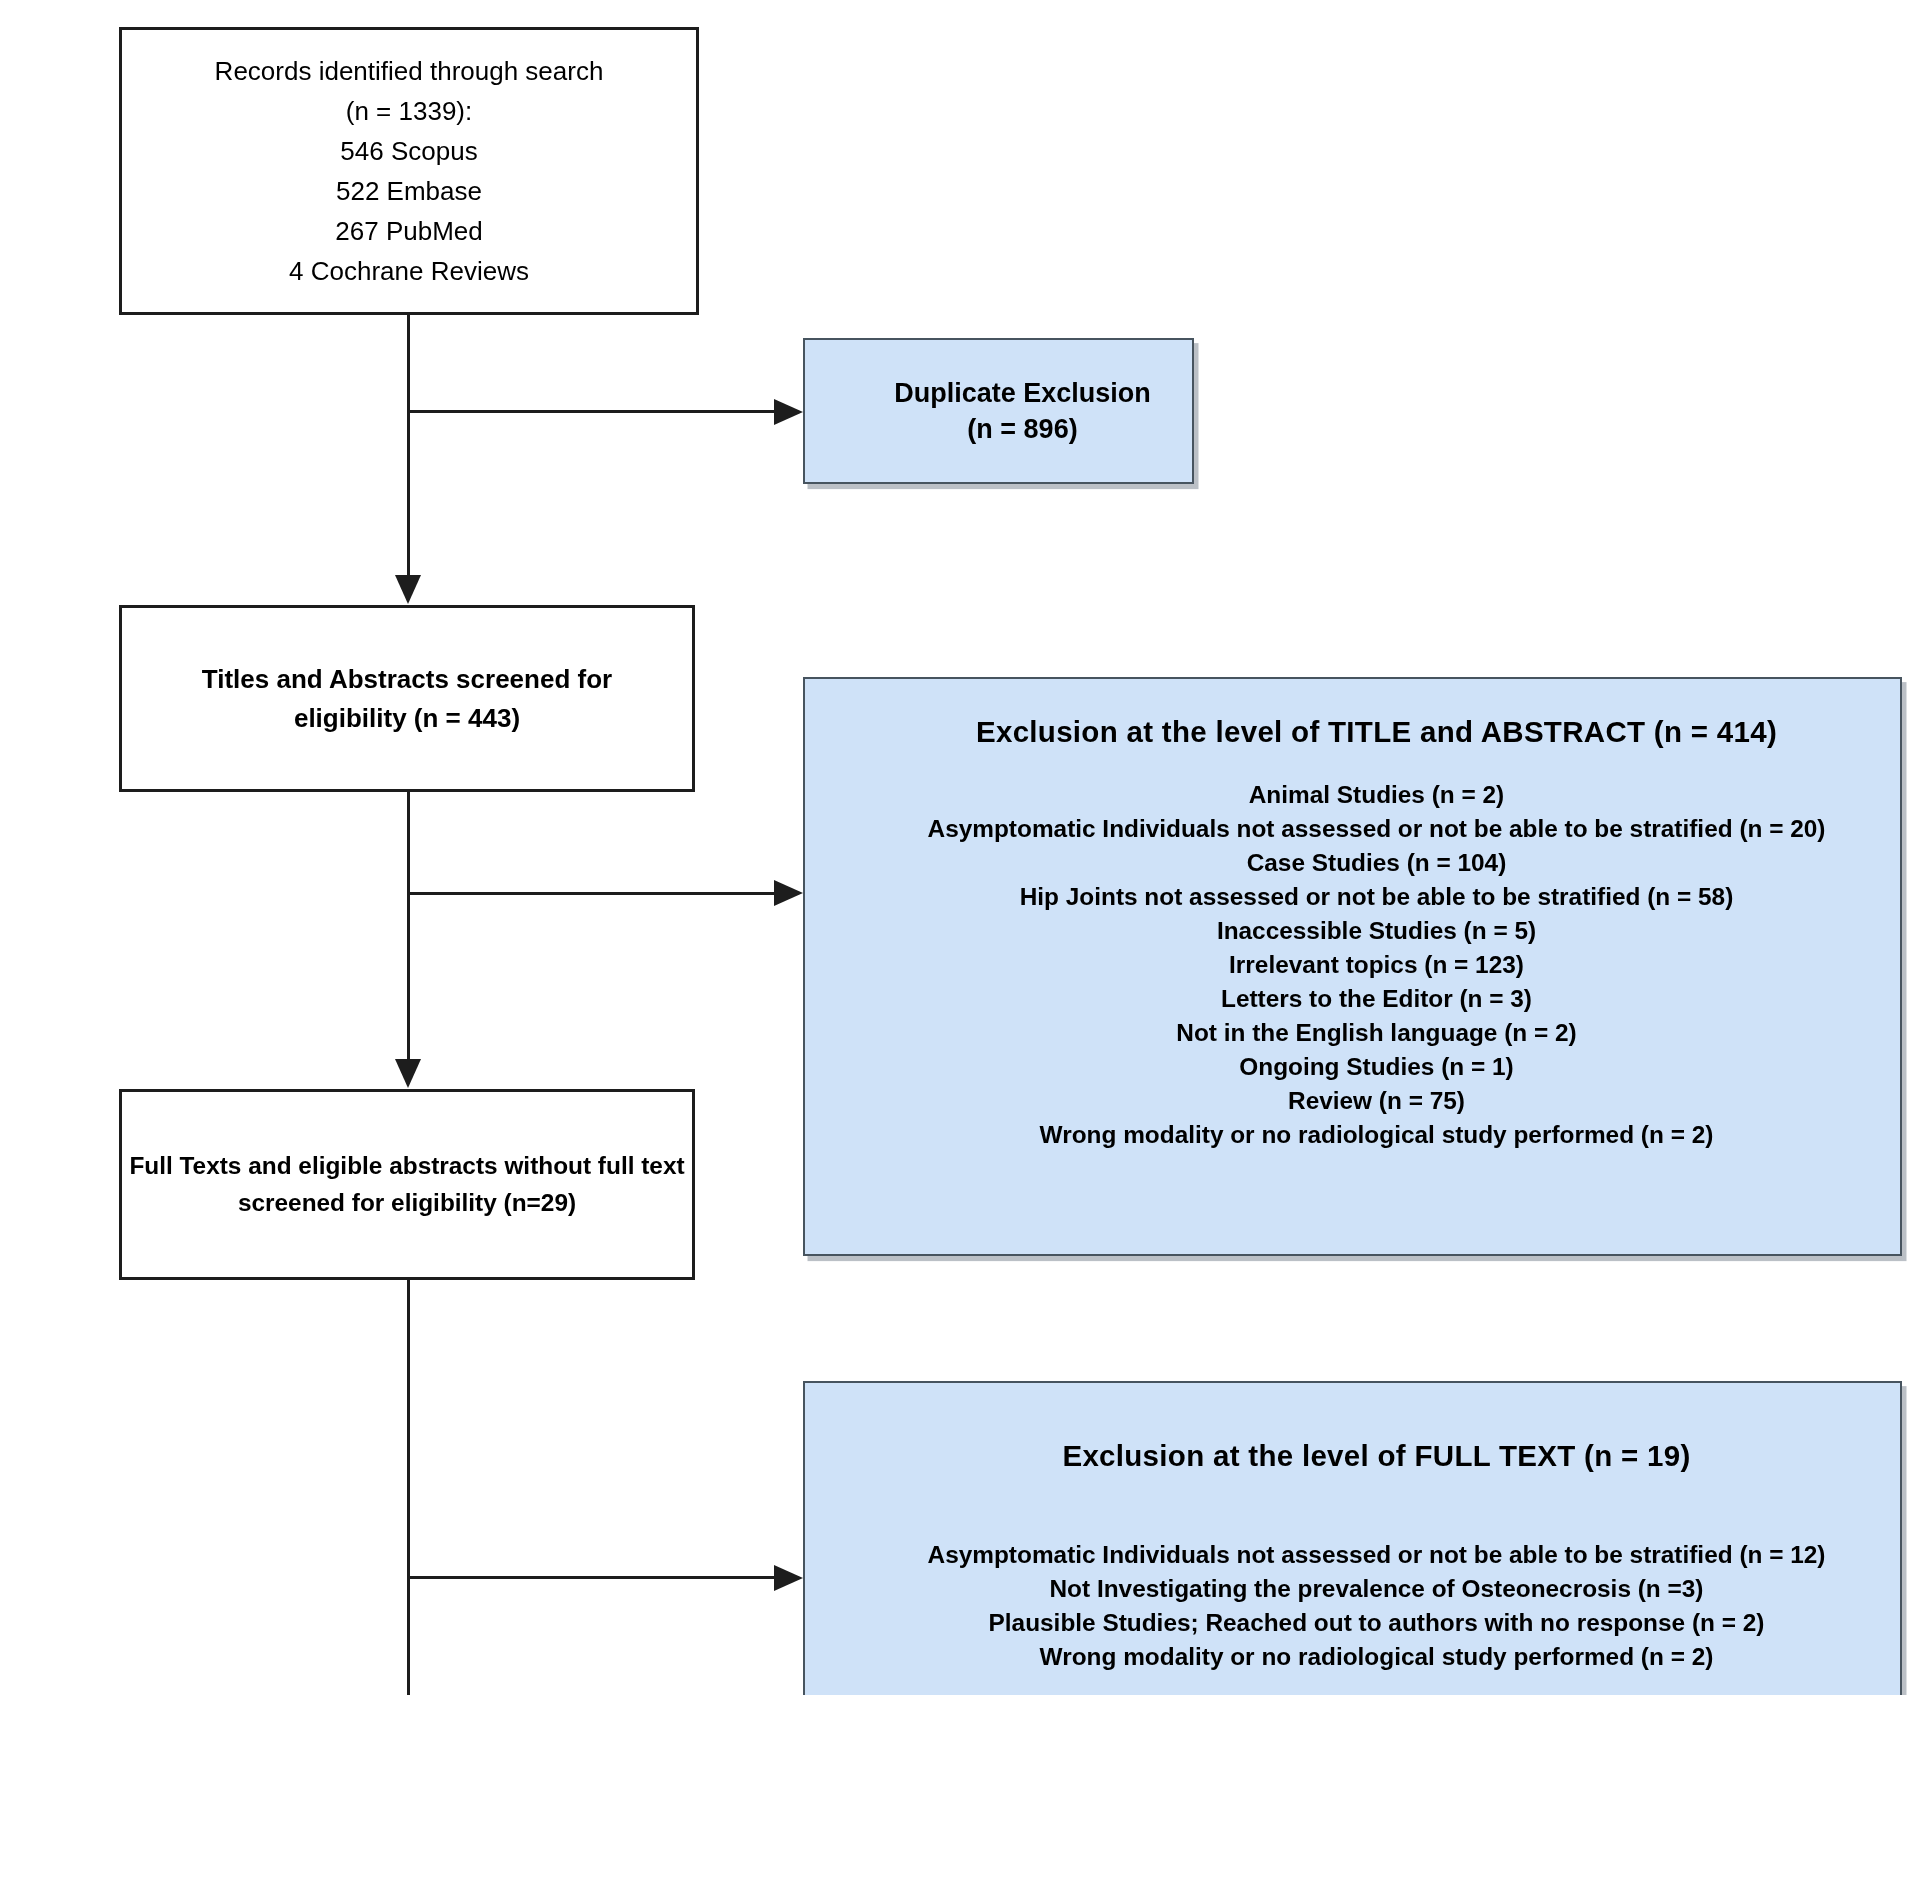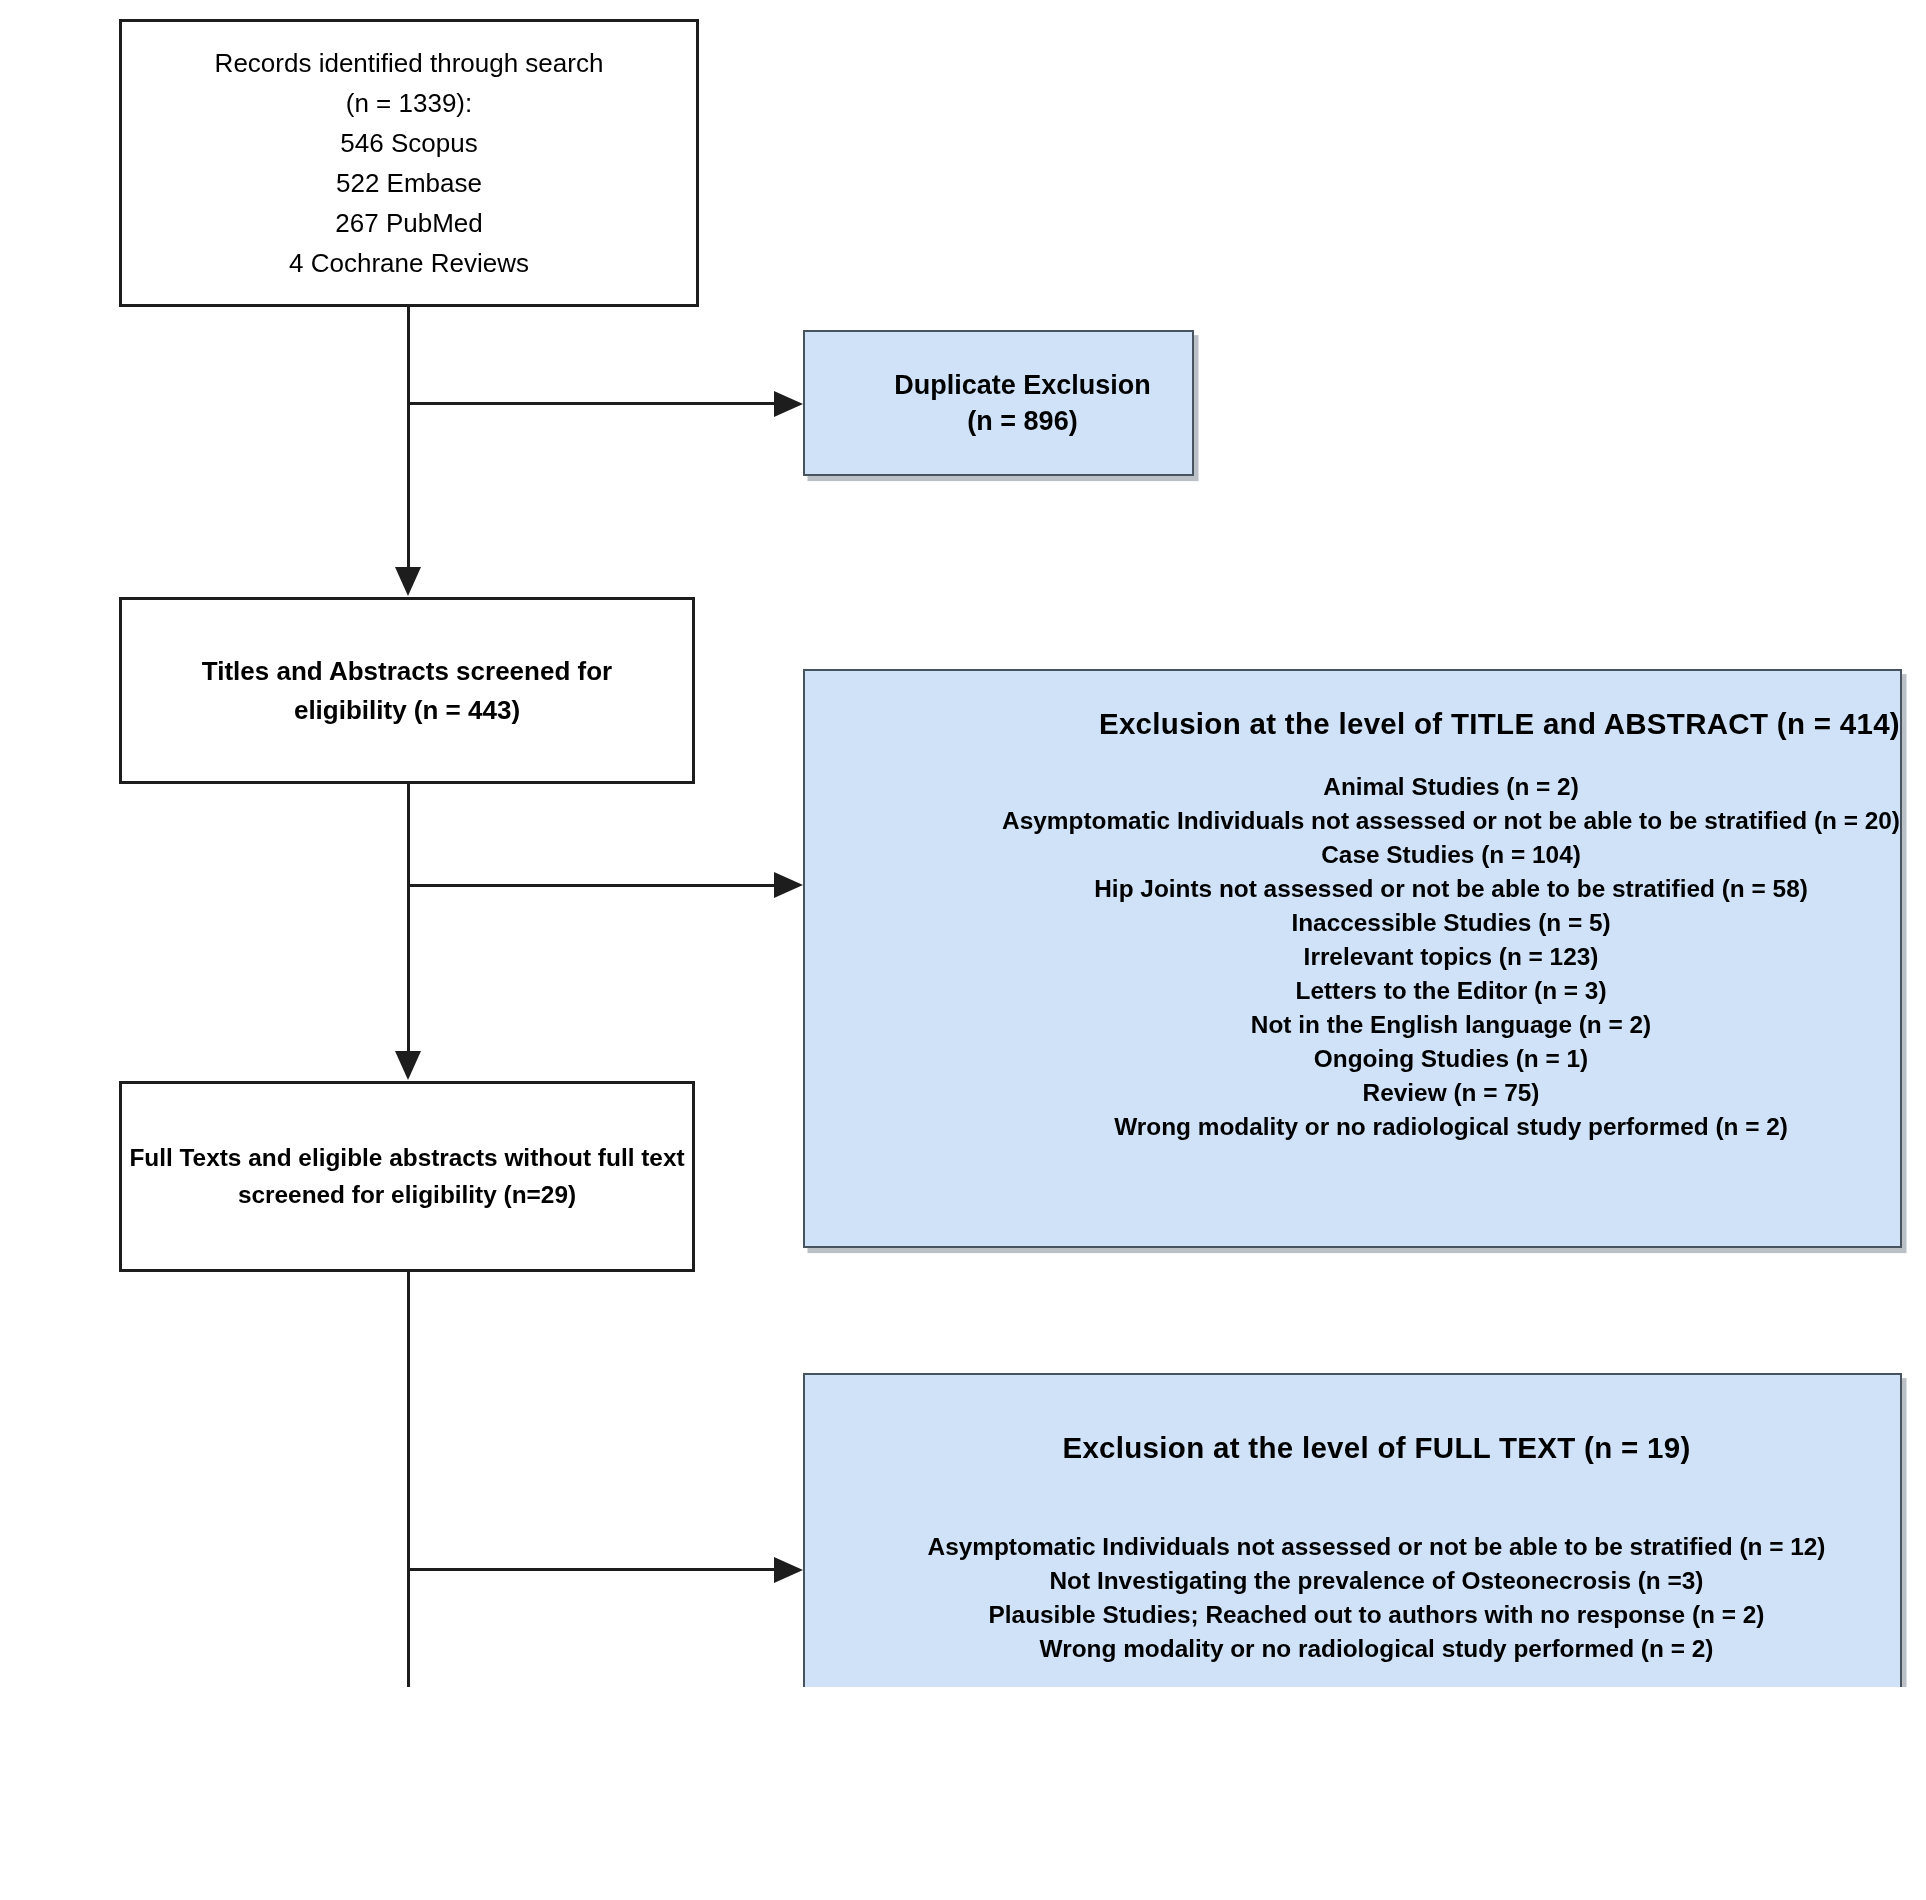--- a/index.html
+++ b/index.html
@@ -4,7 +4,7 @@
 <style>
   html,body{margin:0;padding:0;background:#ffffff;}
   body{font-family:"Liberation Sans","DejaVu Sans",sans-serif;color:#000;}
-  .canvas{position:relative;width:1926px;height:1687px;background:#ffffff;overflow:hidden;}
+  .canvas{position:relative;width:1926px;height:1687px;background:#ffffff;overflow:hidden;margin-top:8px;}
 
   
   .box{position:absolute;box-sizing:border-box;display:flex;flex-direction:column;

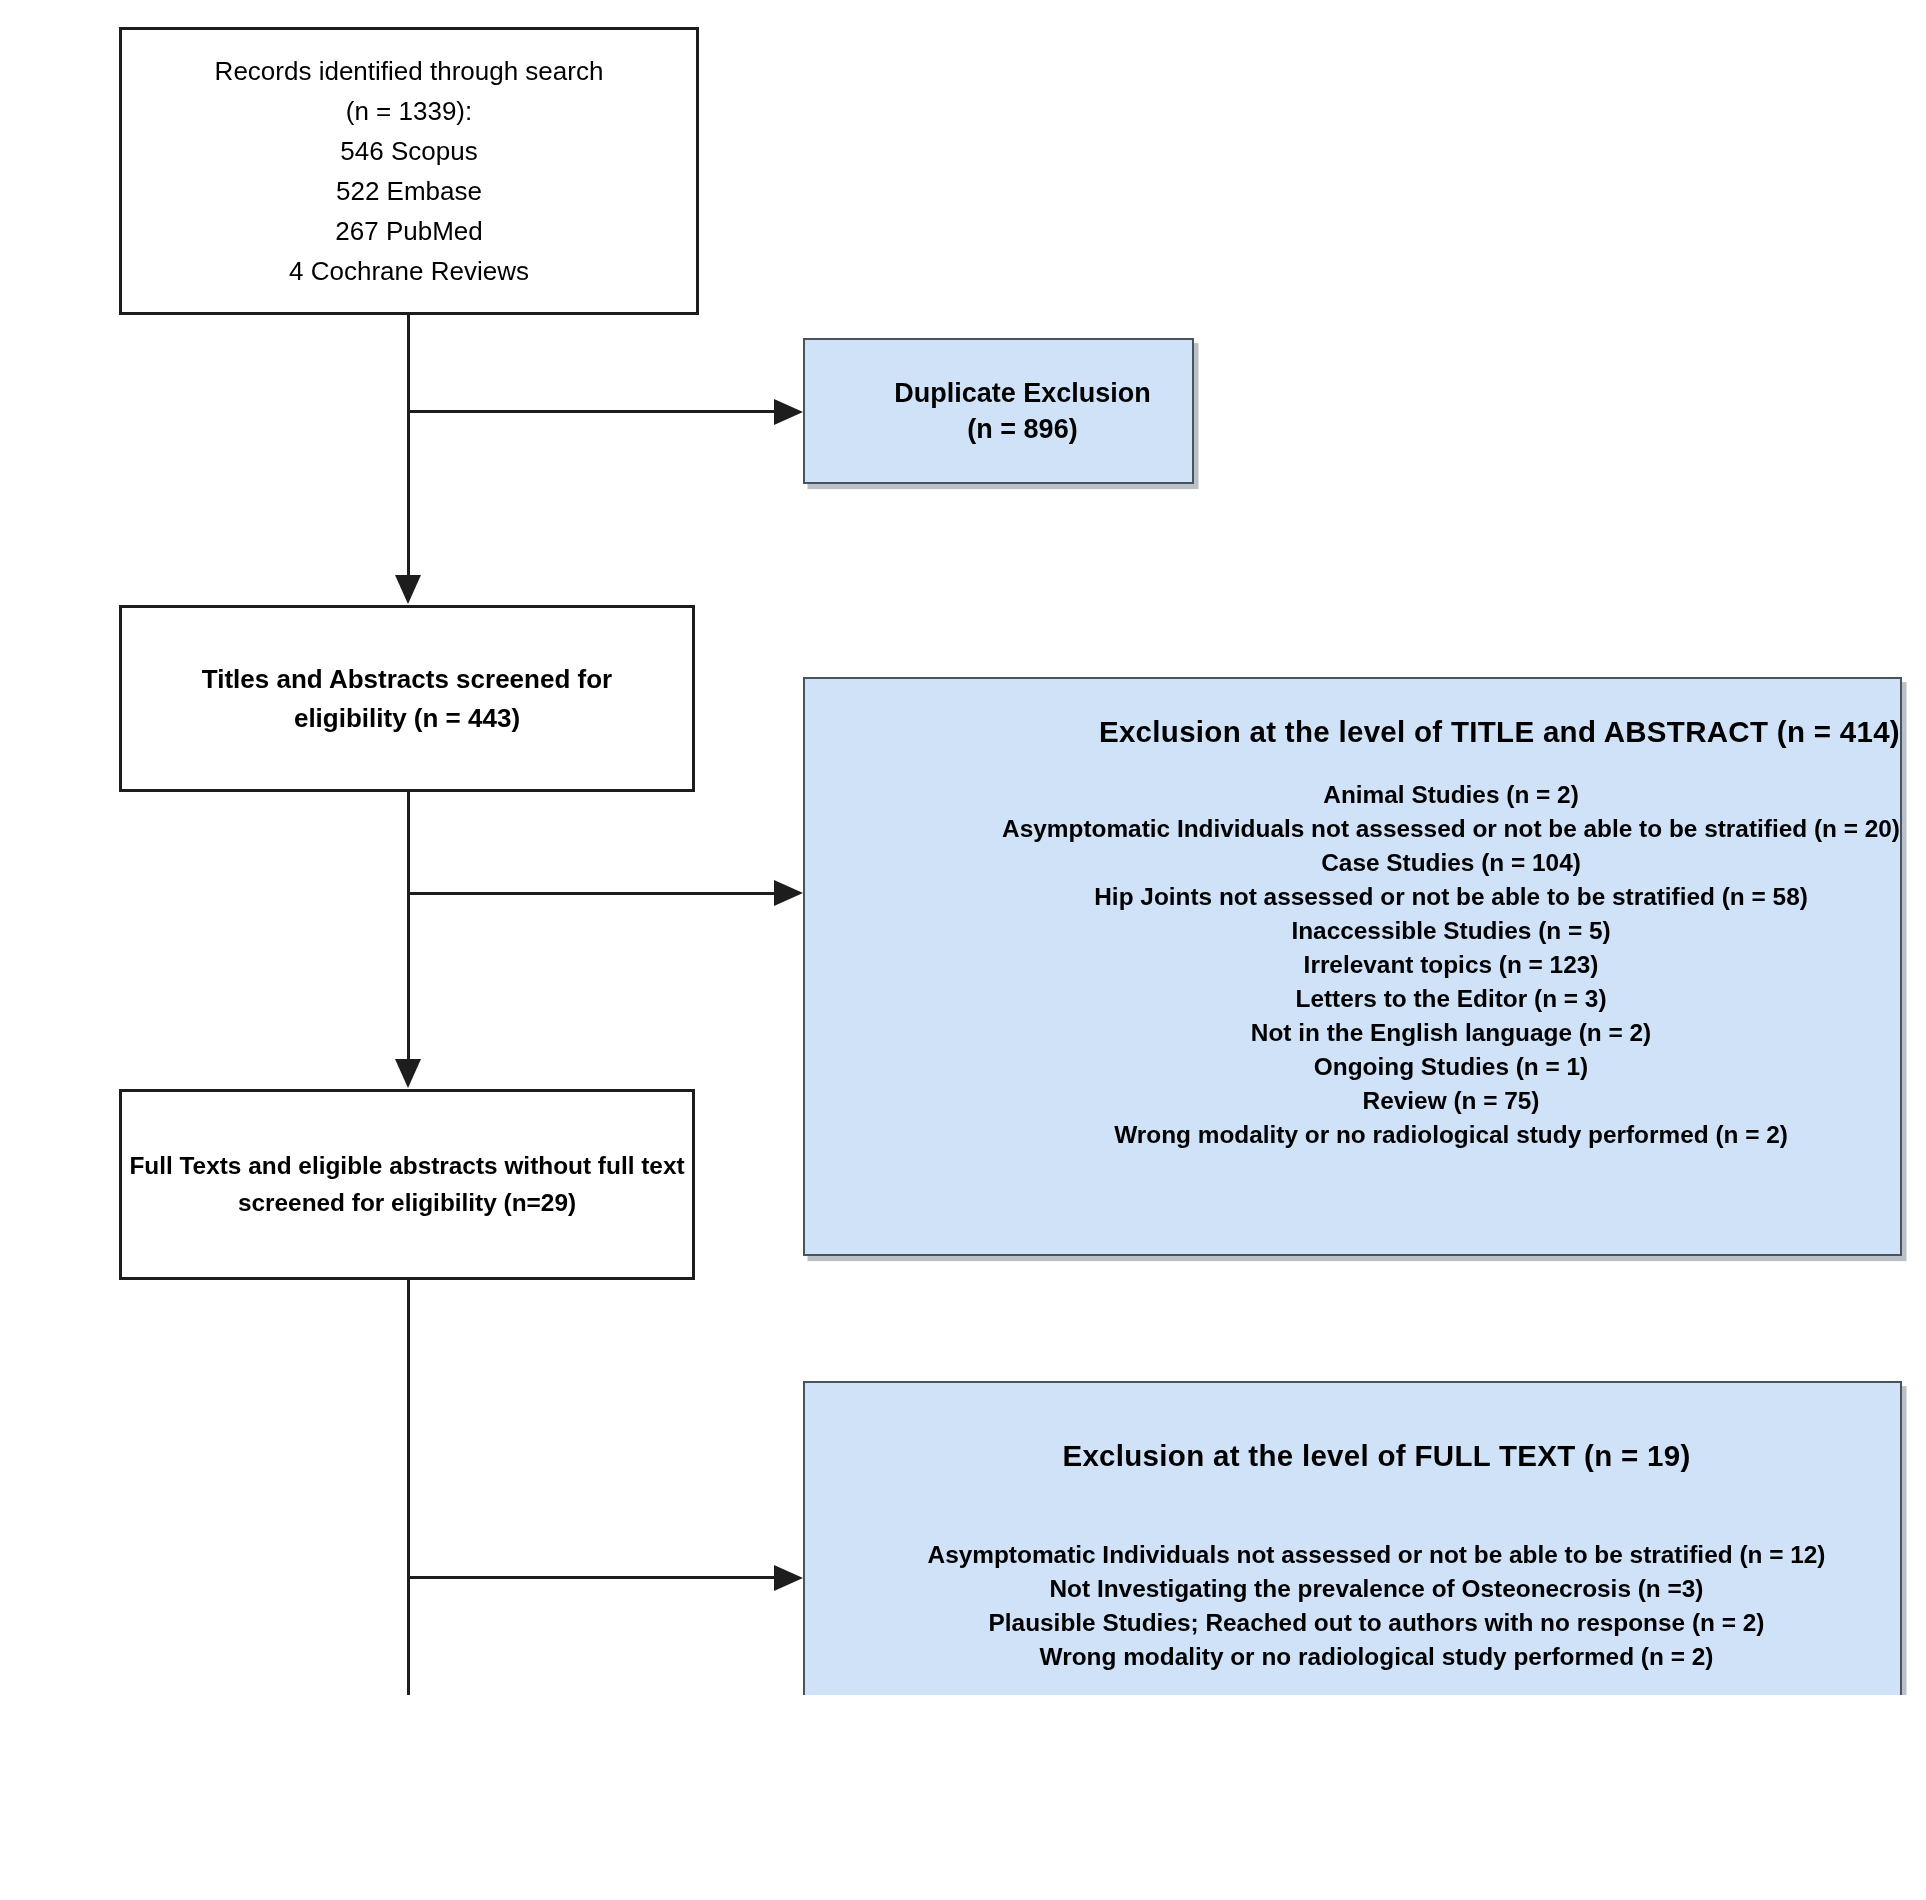--- a/index.html
+++ b/index.html
@@ -61,7 +61,7 @@
     <div class="wrap-narrow">Titles and Abstracts screened for eligibility (n = 443)</div>
   </div>
 
-  <div class="box exclusion" style="left:803px;top:669px;width:1099px;height:579px;padding-top:36px;align-items:flex-end;">
+  <div class="box exclusion" style="left:803px;top:669px;width:1099px;height:579px;padding-top:36px;">
     <div class="exclusion-title">Exclusion at the level of TITLE and ABSTRACT (n = 414)</div>
     <div class="exclusion-items" style="margin-top:29.5px;">
       <div class="exclusion-item">Animal Studies (n = 2)</div>

